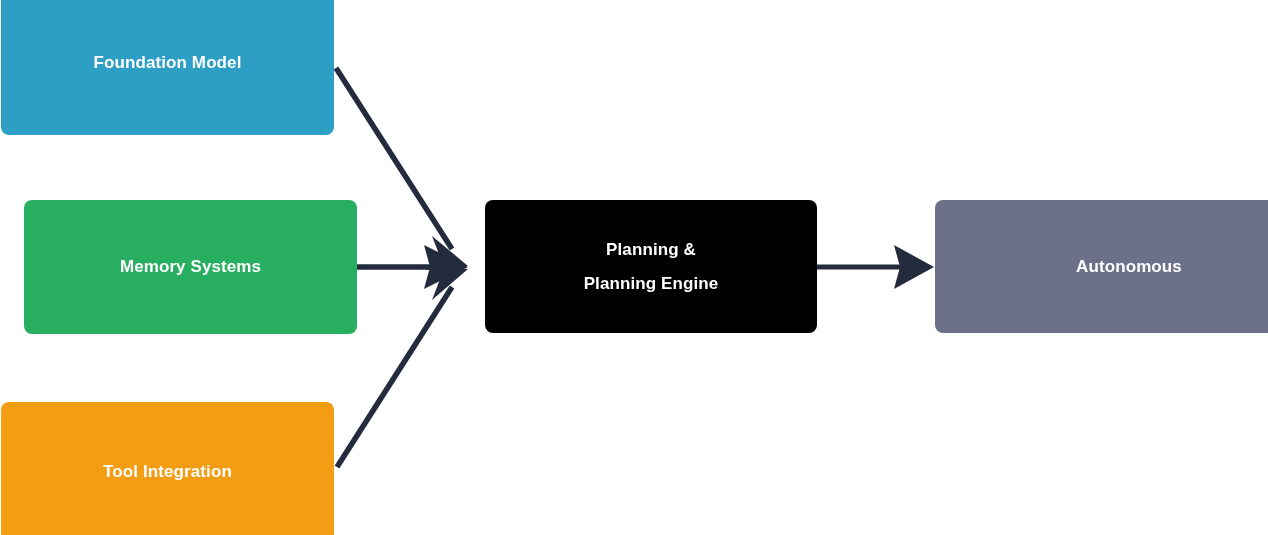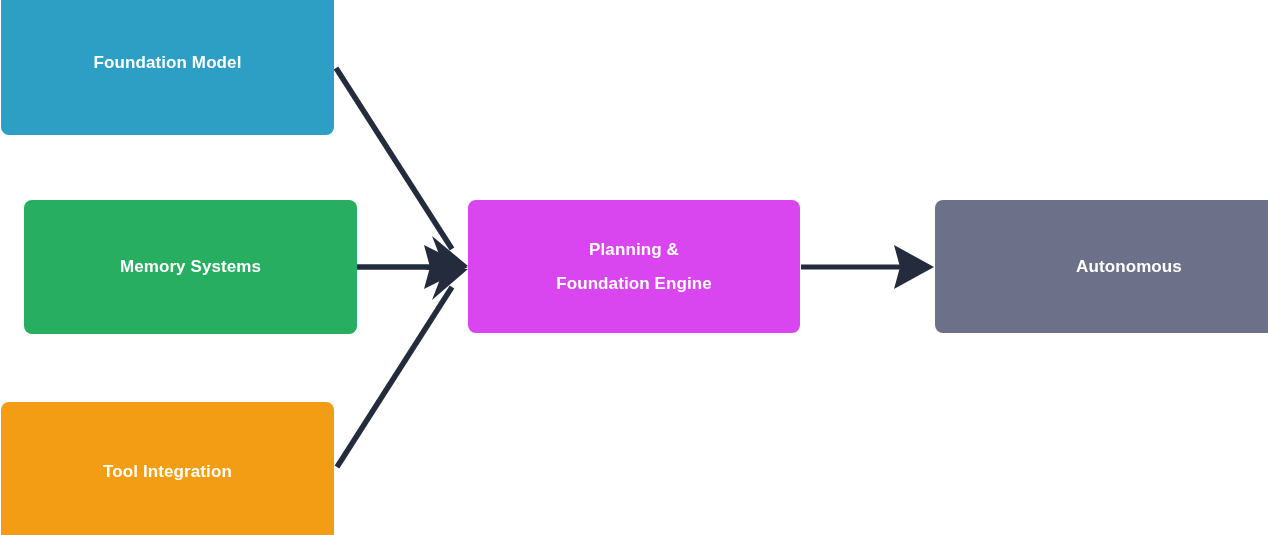--- a/index.html
+++ b/index.html
@@ -106,7 +106,7 @@
     <span class="node-label">Tool Integration</span>
   </div>
 
-  <div class="node" id="node-planning-engine" style="background:#d946ef;">
+  <div class="node" id="node-planning-engine" style="background:#000000;margin-left:17px;">
     <span class="node-label">Planning &amp;</span>
     <span class="node-label">Foundation Engine</span>
   </div>

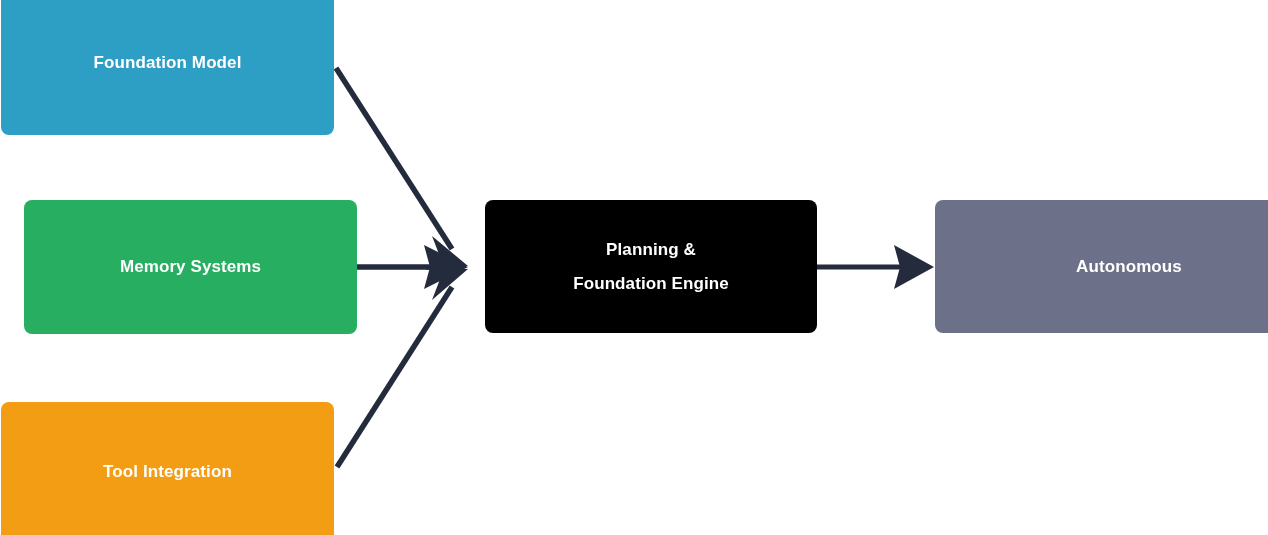--- a/index.html
+++ b/index.html
@@ -108,7 +108,7 @@
 
   <div class="node" id="node-planning-engine" style="background:#000000;margin-left:17px;">
     <span class="node-label">Planning &amp;</span>
-    <span class="node-label">Foundation Engine</span>
+    <span class="node-label">Planning Engine</span>
   </div>
 
   <div class="node" id="node-agent-output" style="background:#6c7189;">

